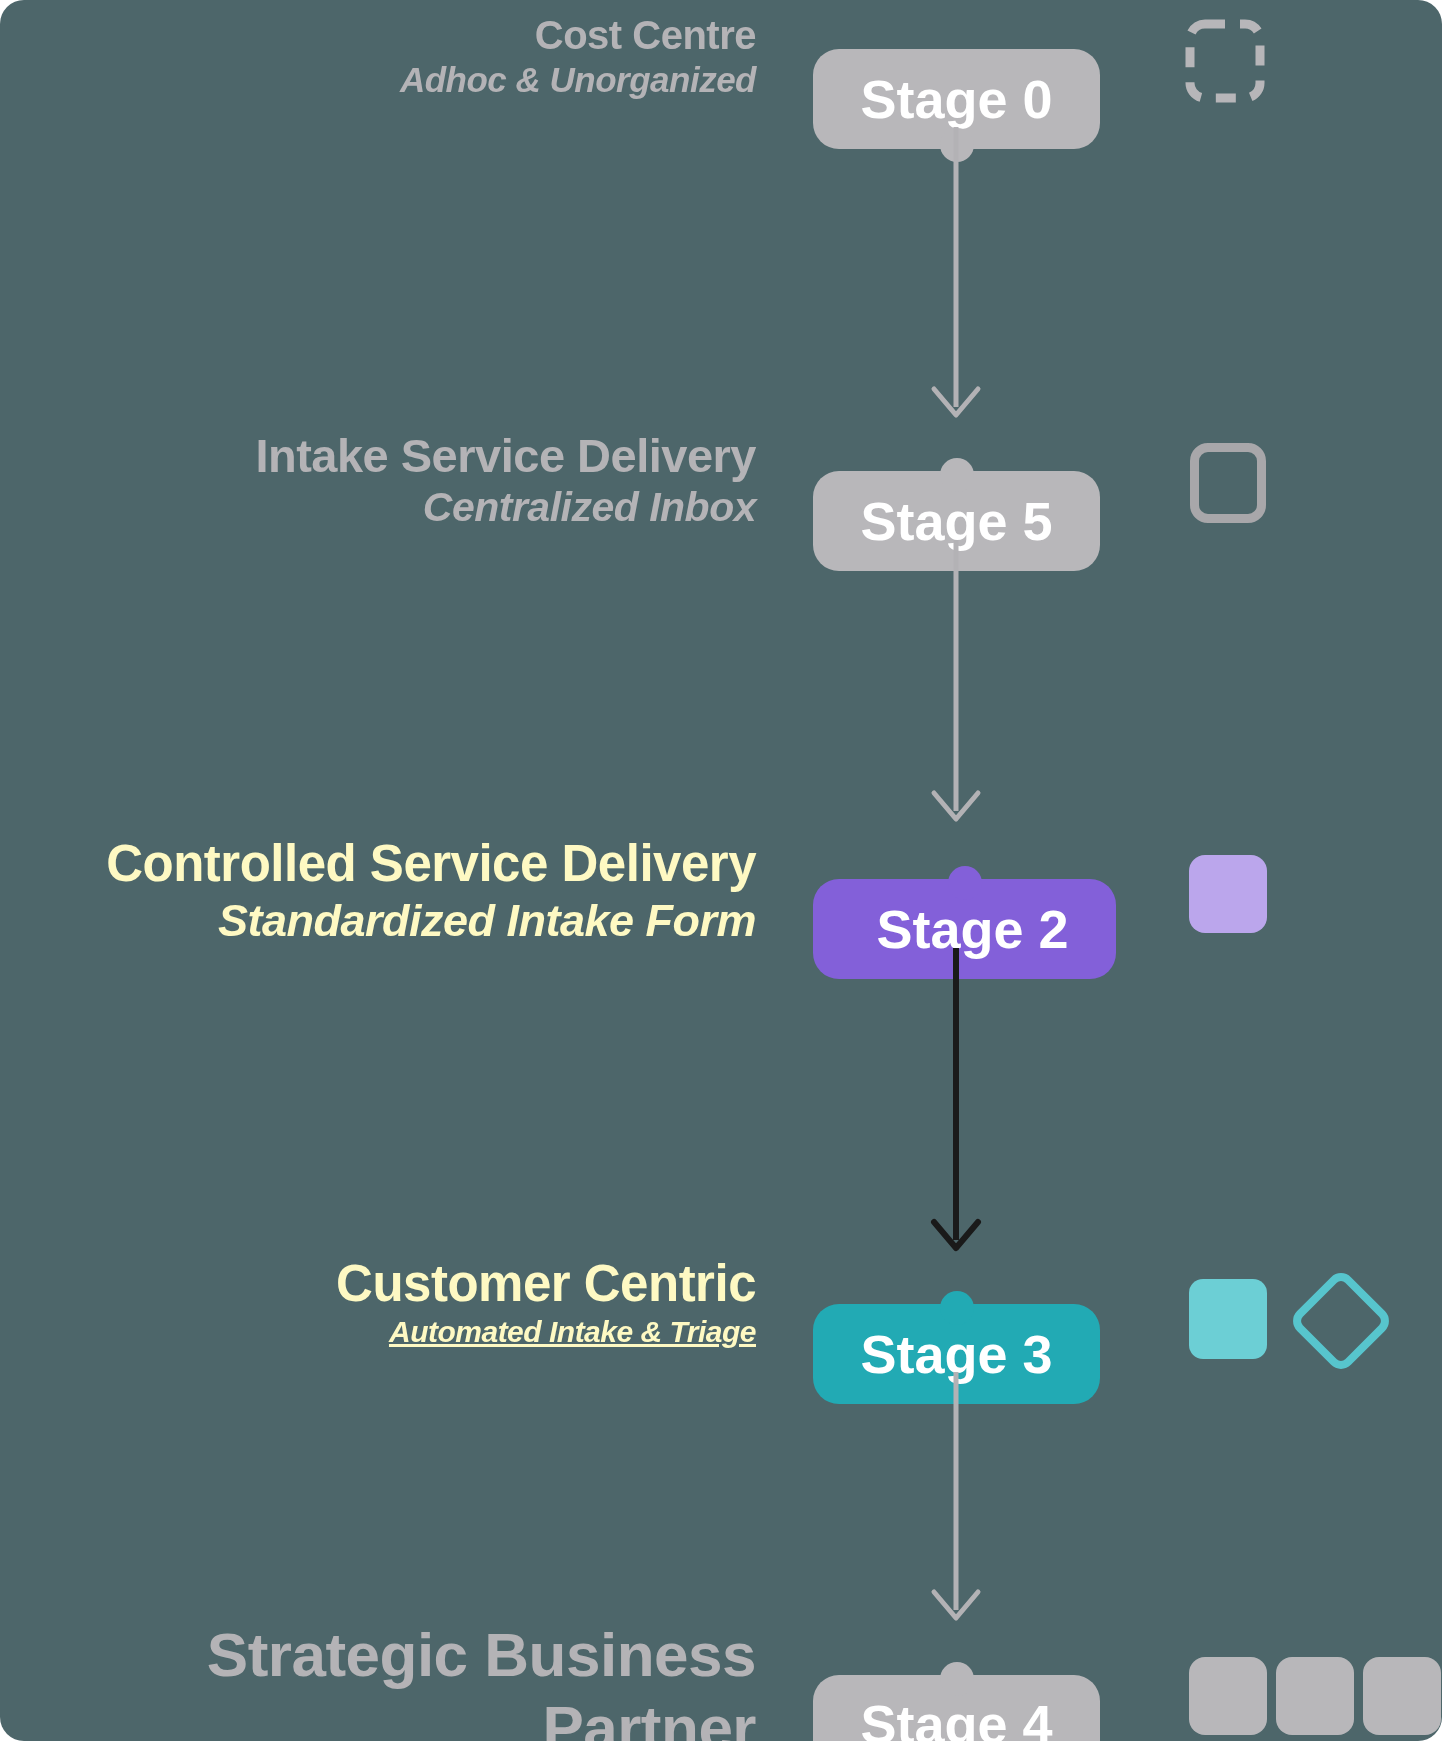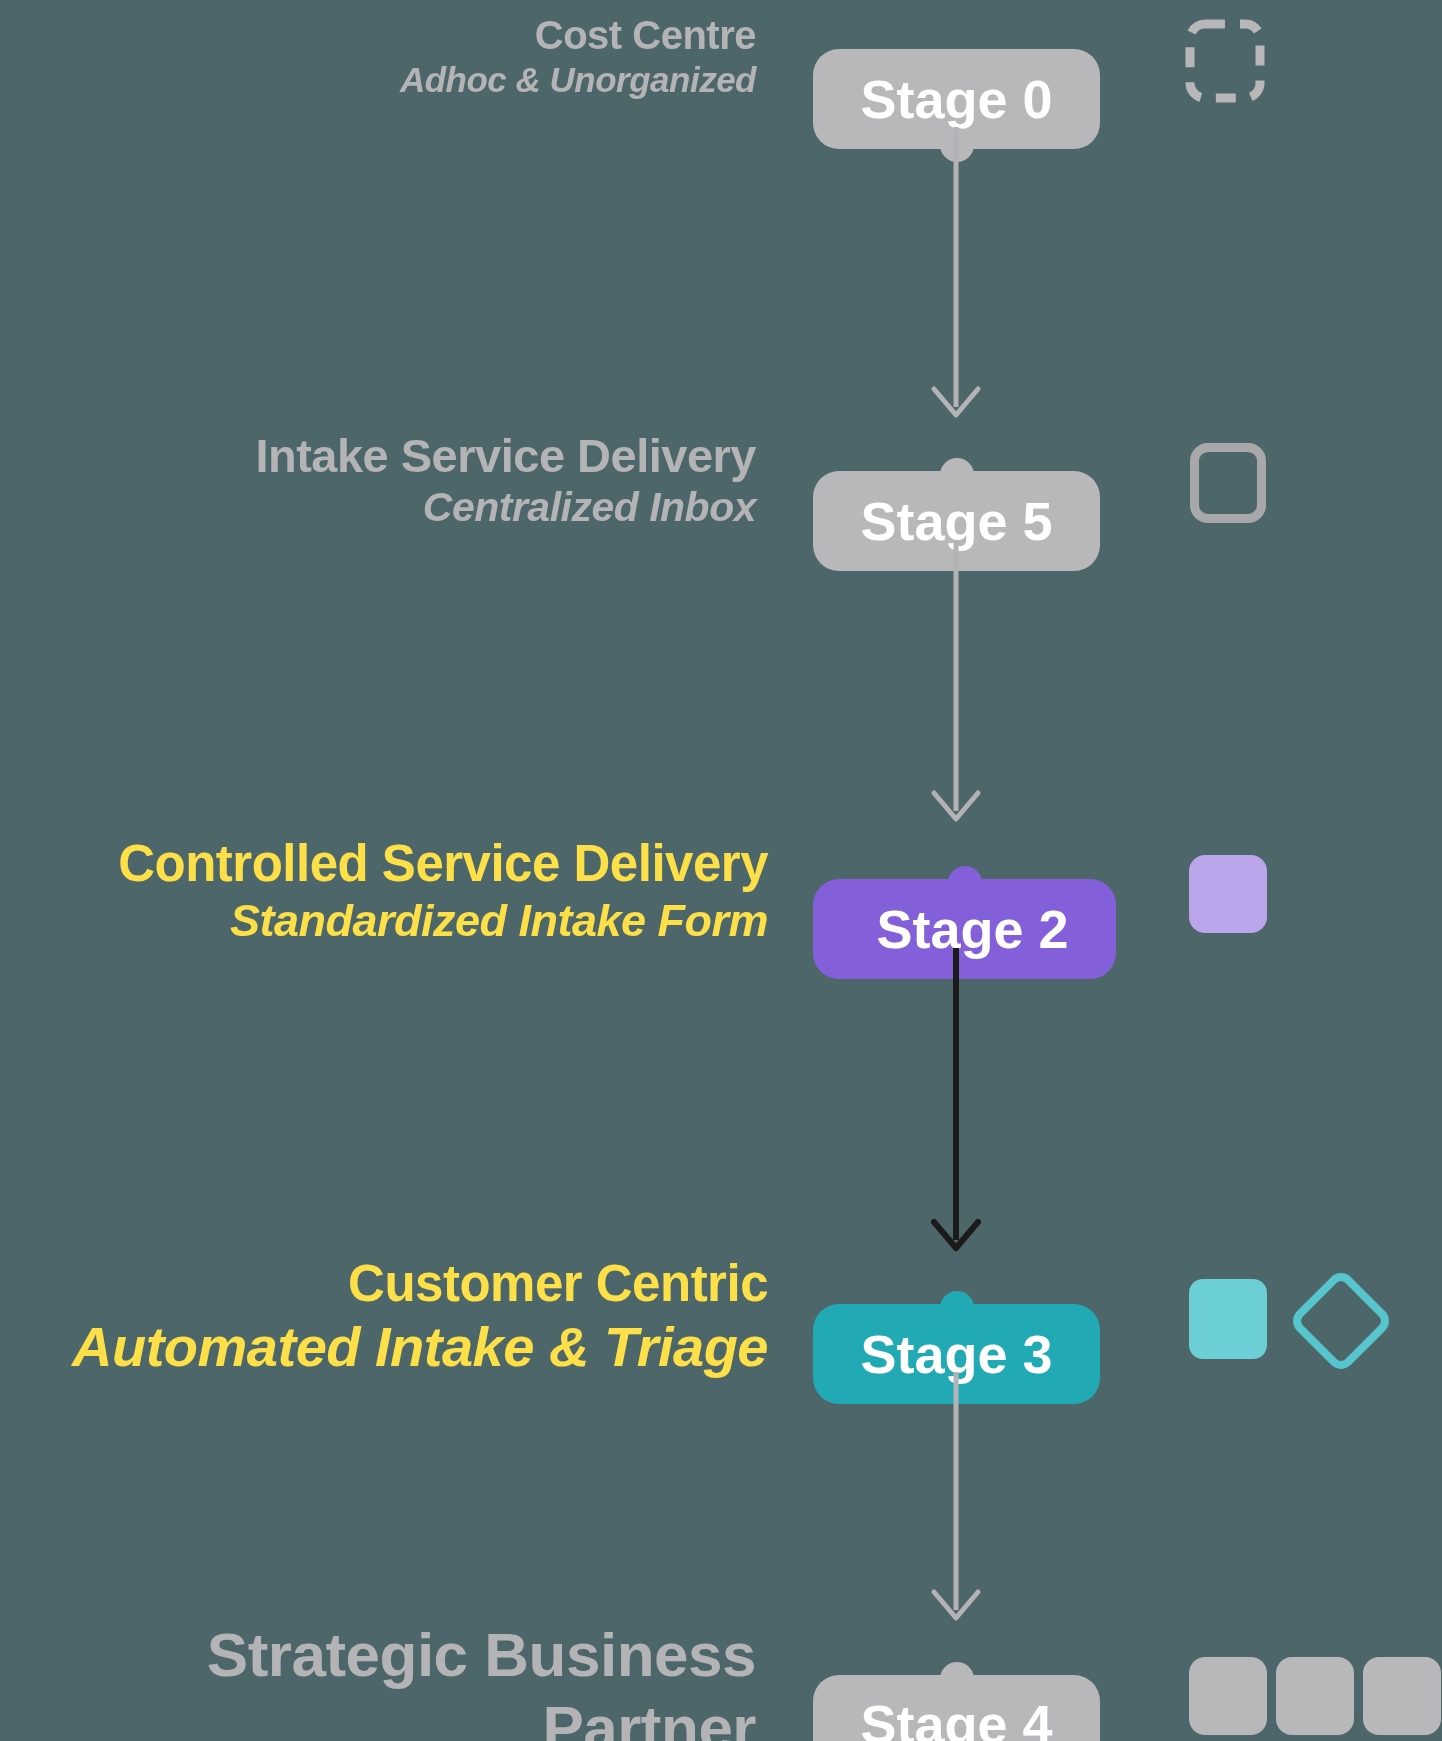--- a/index.html
+++ b/index.html
@@ -10,6 +10,7 @@
     height:1741px;
     background:#4d666a;
     overflow:hidden;
+    border-radius:24px;
   }
   
   .label{

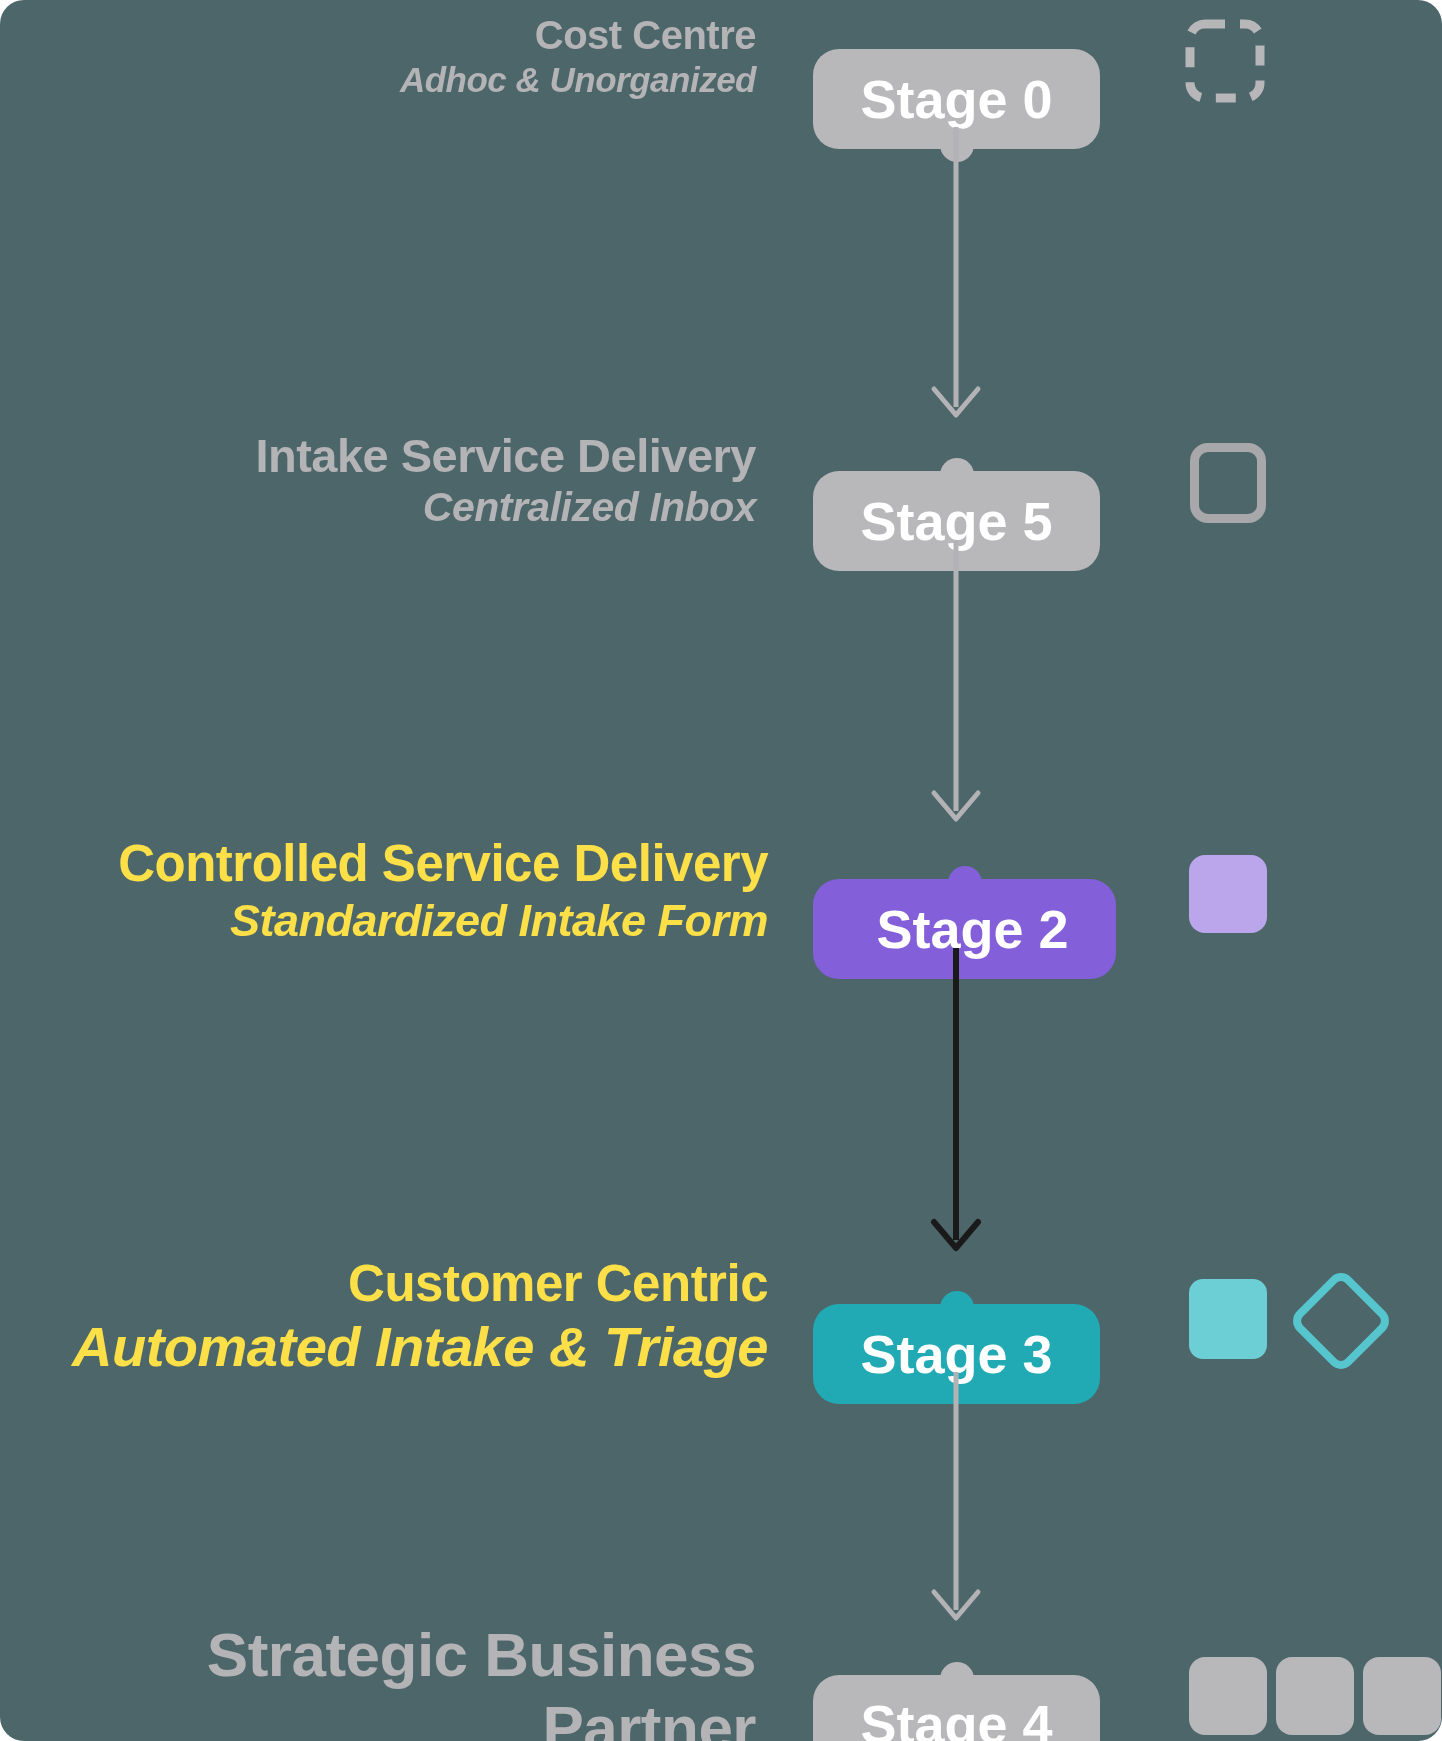--- a/index.html
+++ b/index.html
@@ -24,7 +24,7 @@
   .label .title{font-weight:700;}
   .label .subtitle{font-style:italic;font-weight:600;}
   .label-gray{color:#b4b3b6;}
-  .label-dark{color:#fde047;padding-left:12px;}
+  .label-dark{color:#fef9c3;}
   .lbl0{top:12px;}  .lbl0 .title{font-size:40px;} .lbl0 .subtitle{font-size:35px;font-style:italic;}
   .lbl1{top:428px;} .lbl1 .title{font-size:47px;} .lbl1 .subtitle{font-size:41px;}
   .lbl2{top:834px;} .lbl2 .title{font-size:51px;} .lbl2 .subtitle{font-size:45px;}

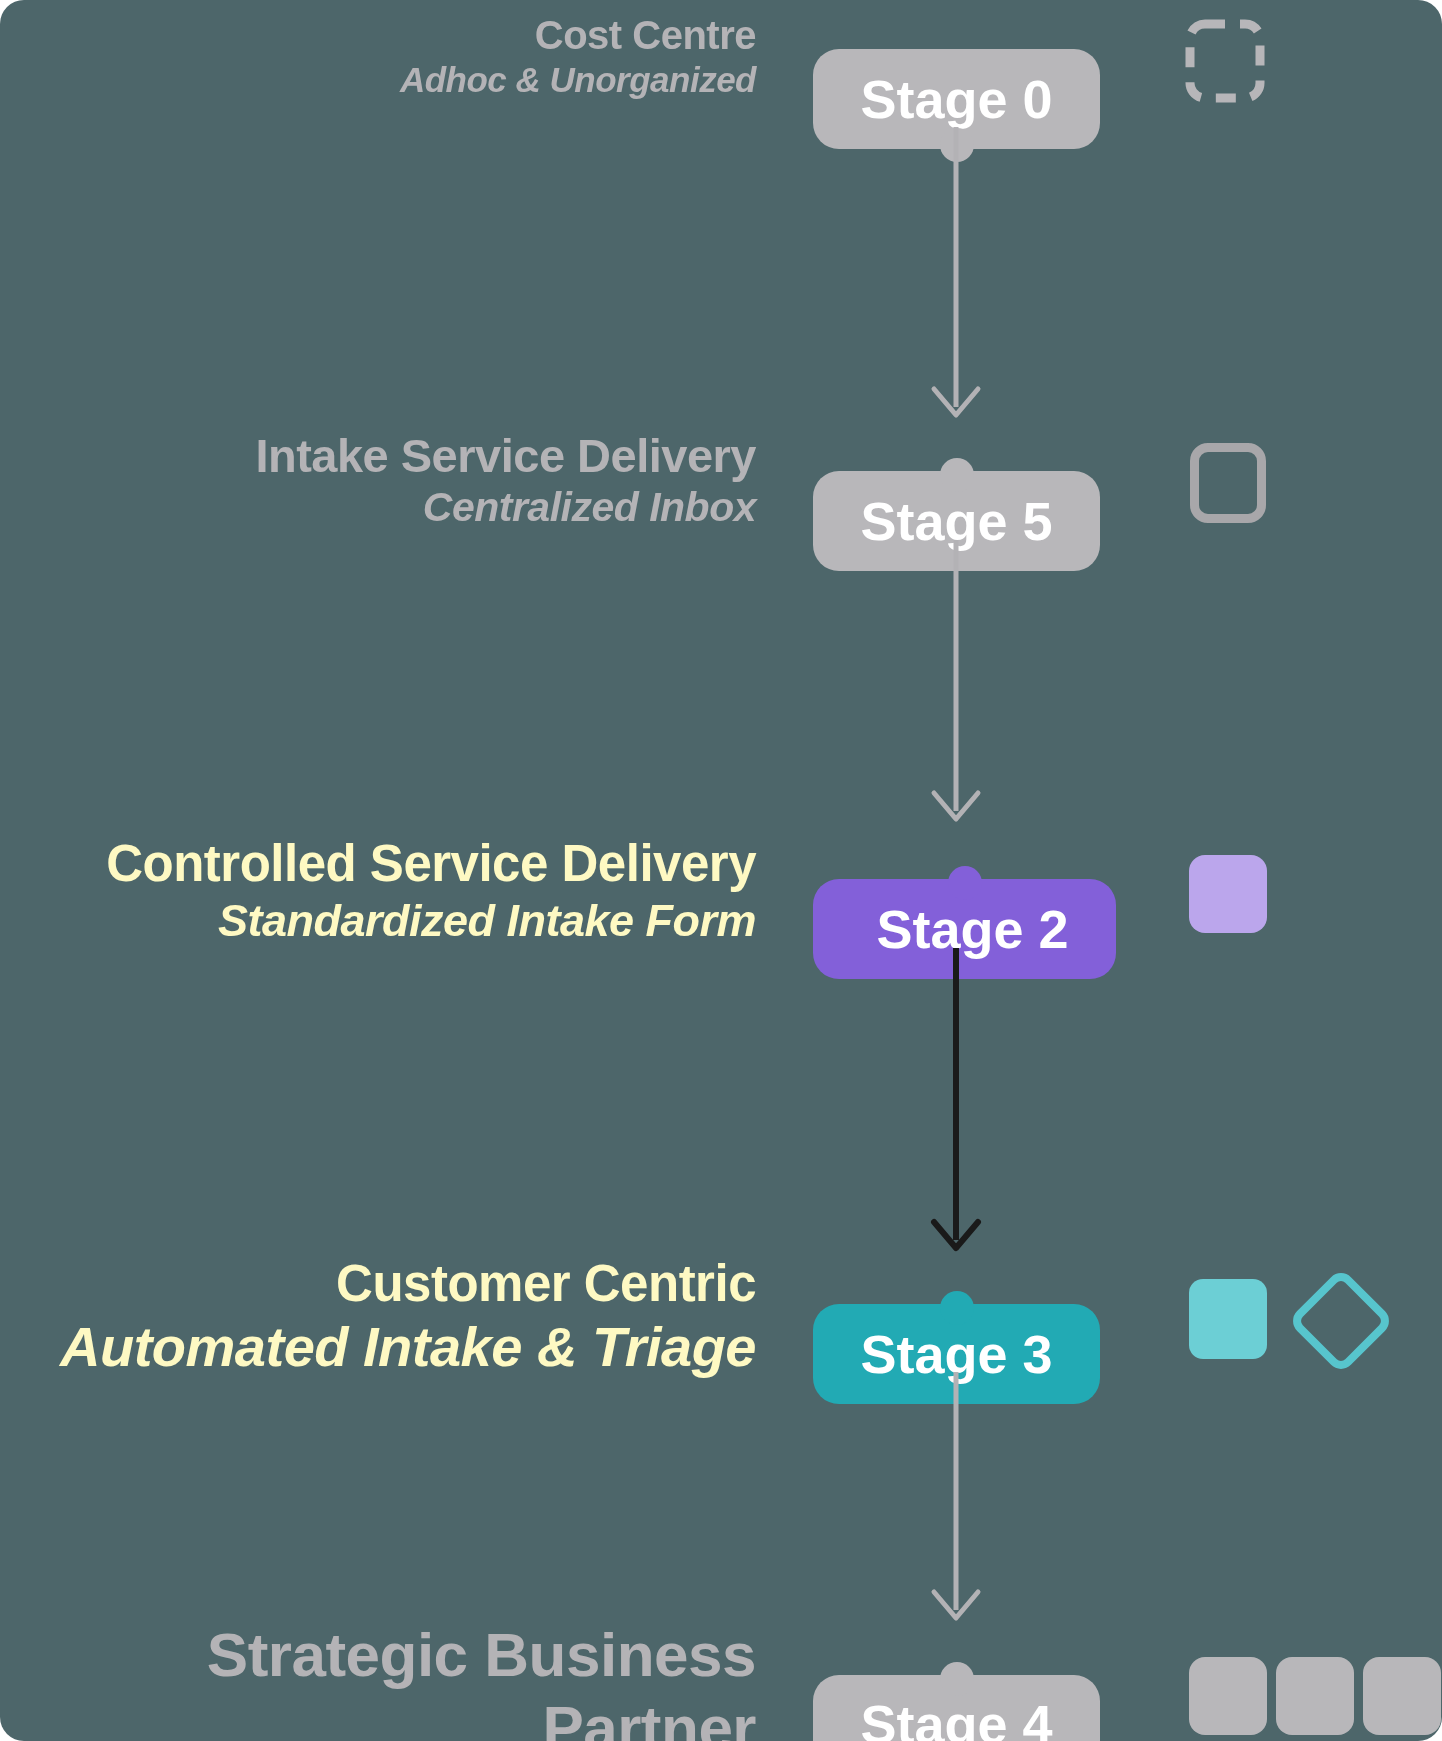--- a/index.html
+++ b/index.html
@@ -28,7 +28,7 @@
   .lbl0{top:12px;}  .lbl0 .title{font-size:40px;} .lbl0 .subtitle{font-size:35px;font-style:italic;}
   .lbl1{top:428px;} .lbl1 .title{font-size:47px;} .lbl1 .subtitle{font-size:41px;}
   .lbl2{top:834px;} .lbl2 .title{font-size:51px;} .lbl2 .subtitle{font-size:45px;}
-  .lbl3{top:1254px;}.lbl3 .title{font-size:51px;} .lbl3 .subtitle{font-size:56px;}
+  .lbl3{top:1254px;}.lbl3 .title{font-size:51px;} .lbl3 .subtitle{font-size:30px;text-decoration:underline;}
   .lbl4{top:1618px;}.lbl4 .title{font-size:62px;}
   
   .pill{

